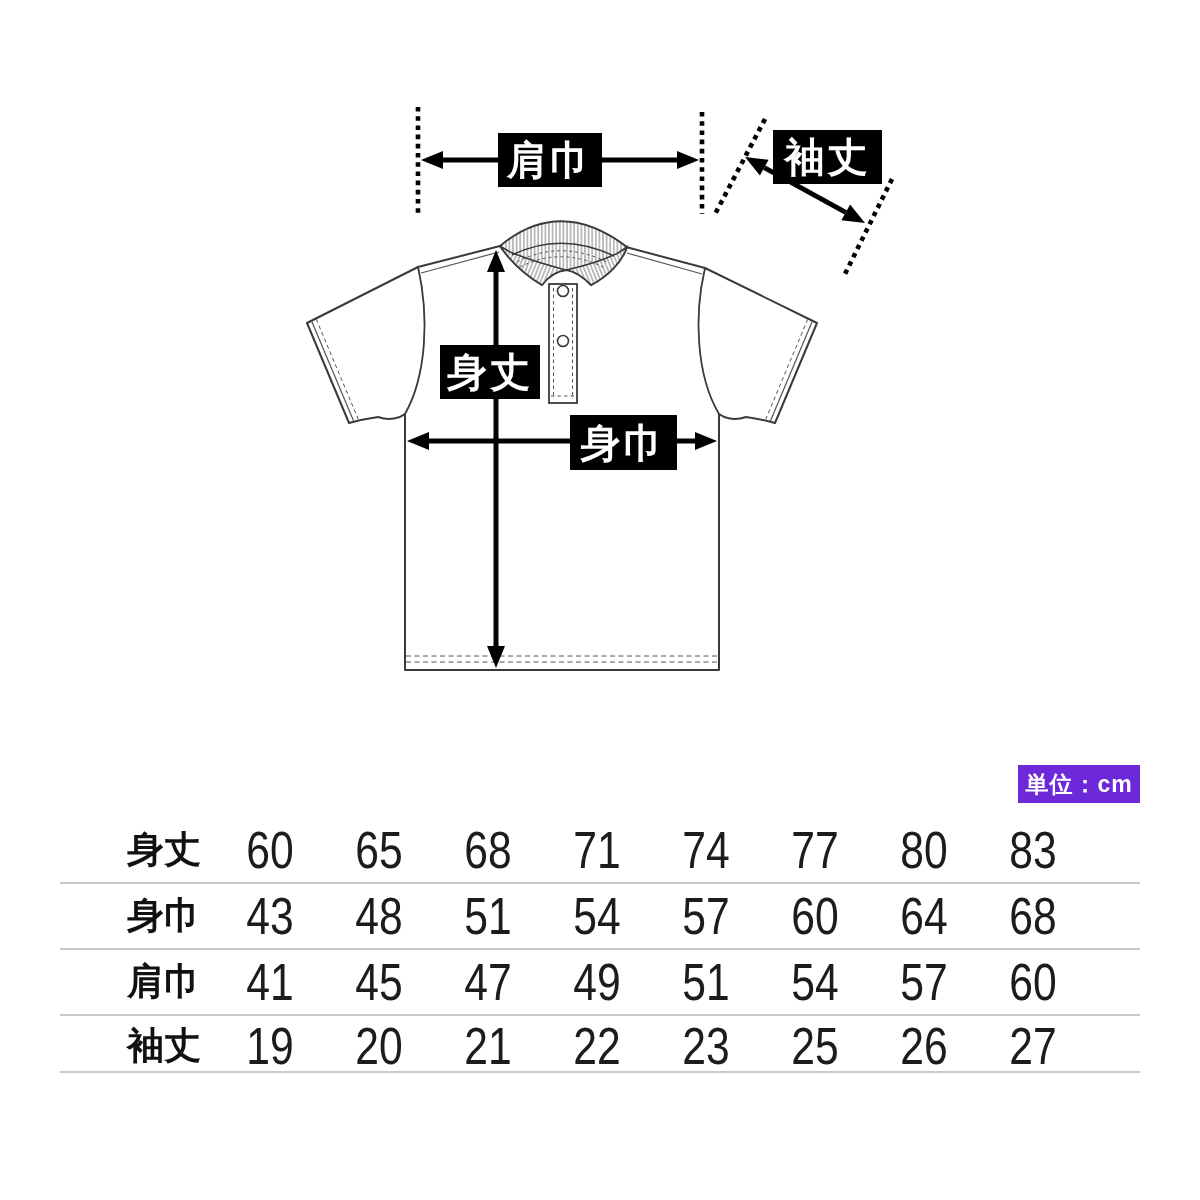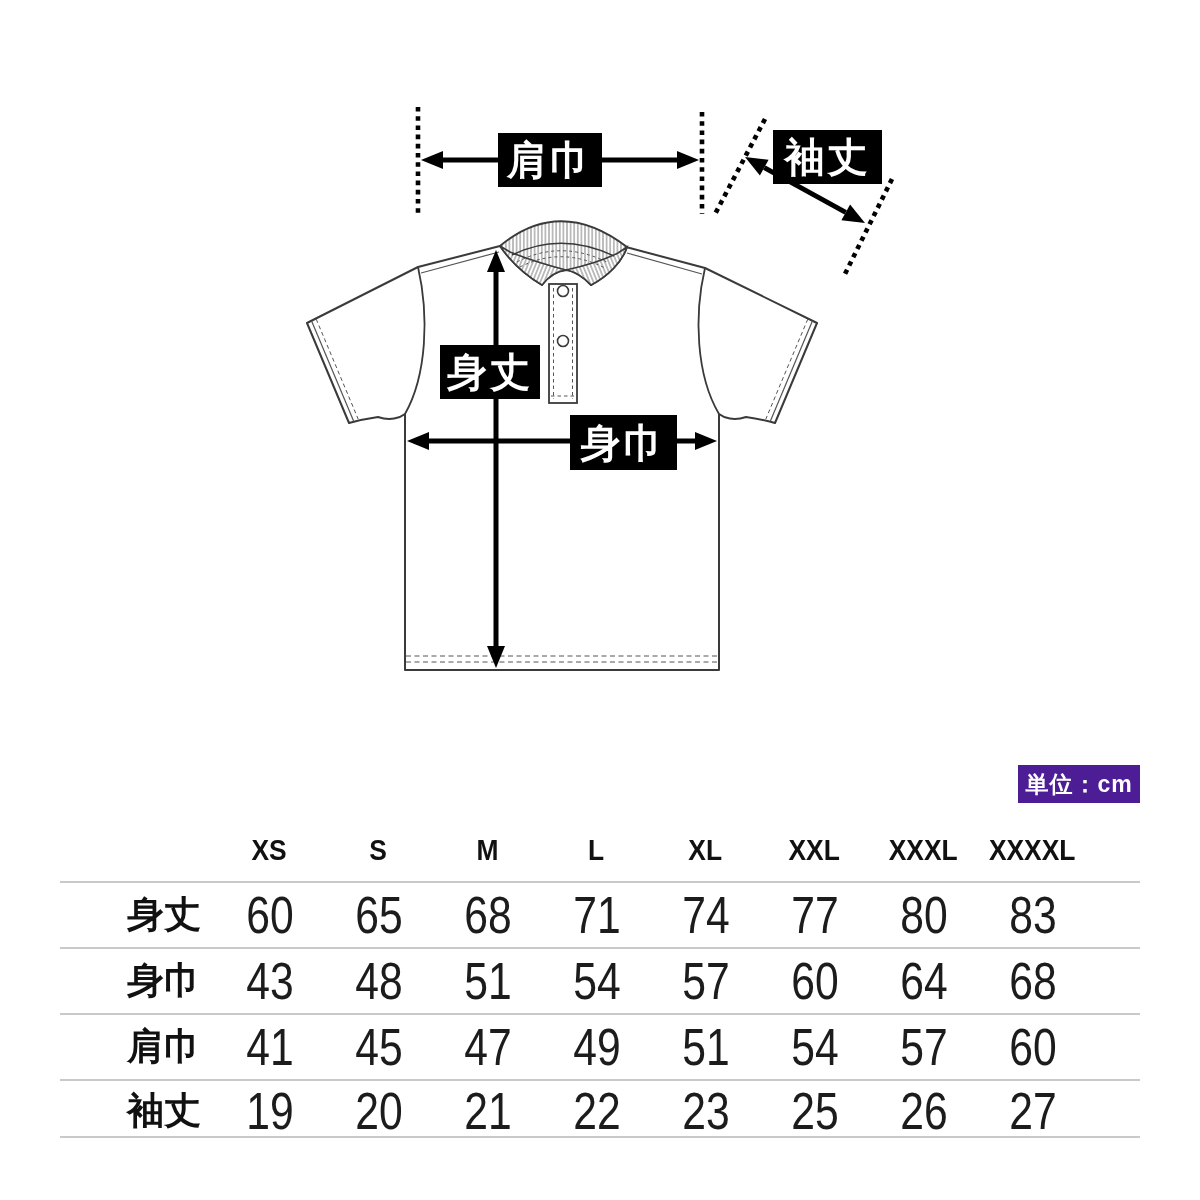--- a/index.html
+++ b/index.html
@@ -16,7 +16,7 @@
     font-size:40px;letter-spacing:3px;line-height:1;z-index:5;
   }
   .unit-badge{
-    position:absolute;background:#4c1d95;color:#fff;font-weight:bold;
+    position:absolute;background:#6d28d9;color:#fff;font-weight:bold;
     display:flex;align-items:center;justify-content:center;
     font-size:23px;letter-spacing:1px;z-index:5;
   }

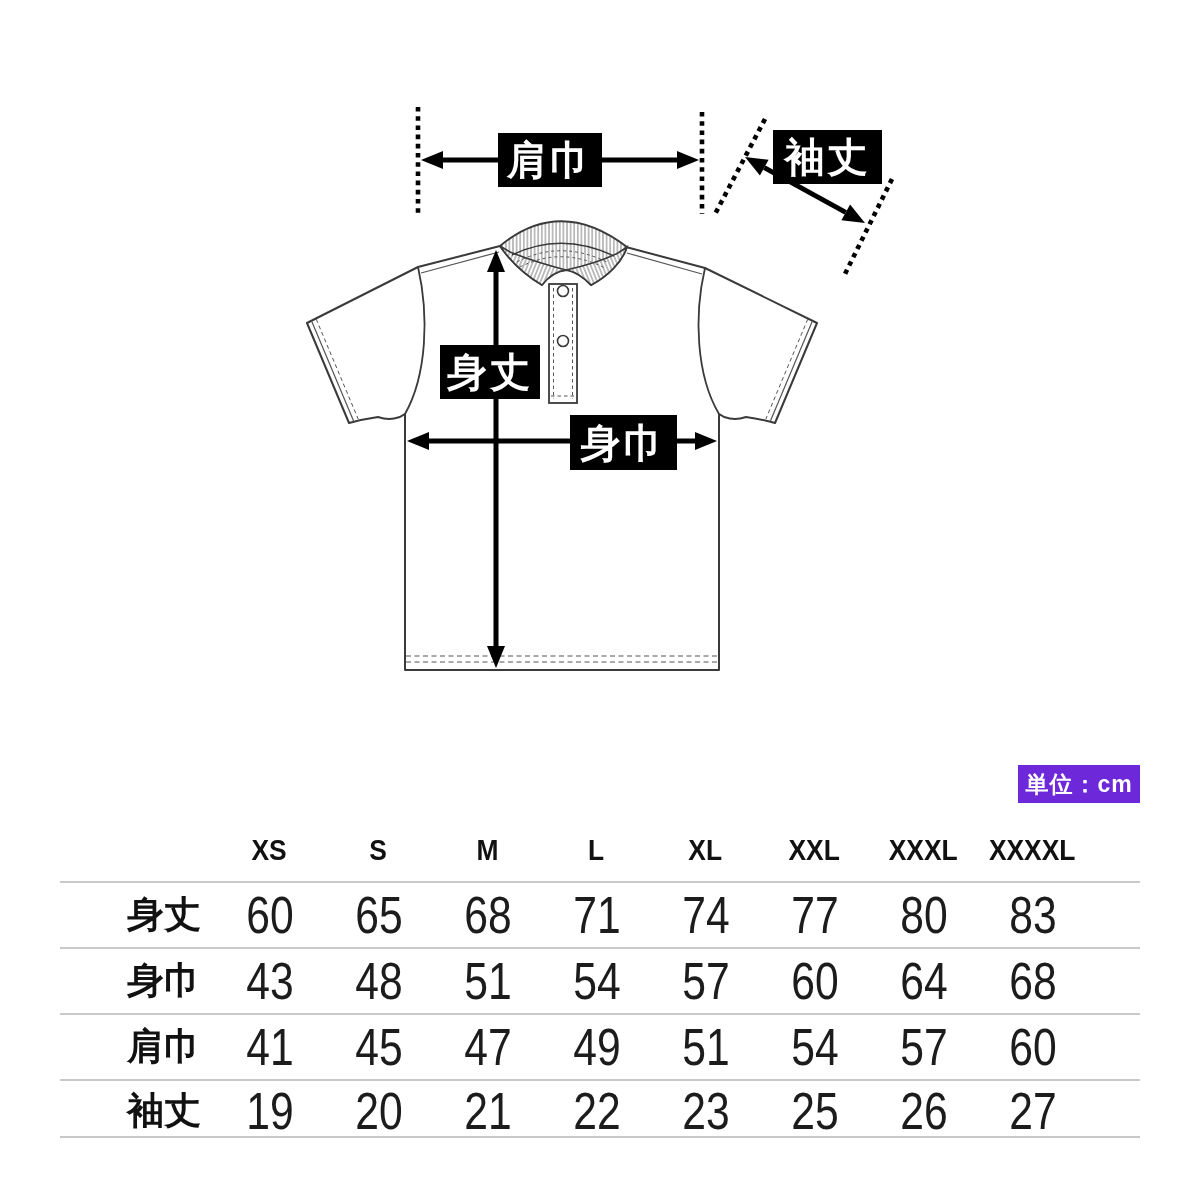--- a/index.html
+++ b/index.html
@@ -165,17 +165,6 @@
 <div class="unit-badge" id="unit-badge">単位：cm</div>
 
 <div id="size-table">
-  <div class="trow head">
-    <div class="th"></div>
-    <div class="th"><span class="chead">XS</span></div>
-    <div class="th"><span class="chead">S</span></div>
-    <div class="th"><span class="chead">M</span></div>
-    <div class="th"><span class="chead">L</span></div>
-    <div class="th"><span class="chead">XL</span></div>
-    <div class="th"><span class="chead">XXL</span></div>
-    <div class="th"><span class="chead">XXXL</span></div>
-    <div class="th"><span class="chead">XXXXL</span></div>
-  </div>
 
   <div class="trow r1">
     <div class="rowlabel">身丈</div>

